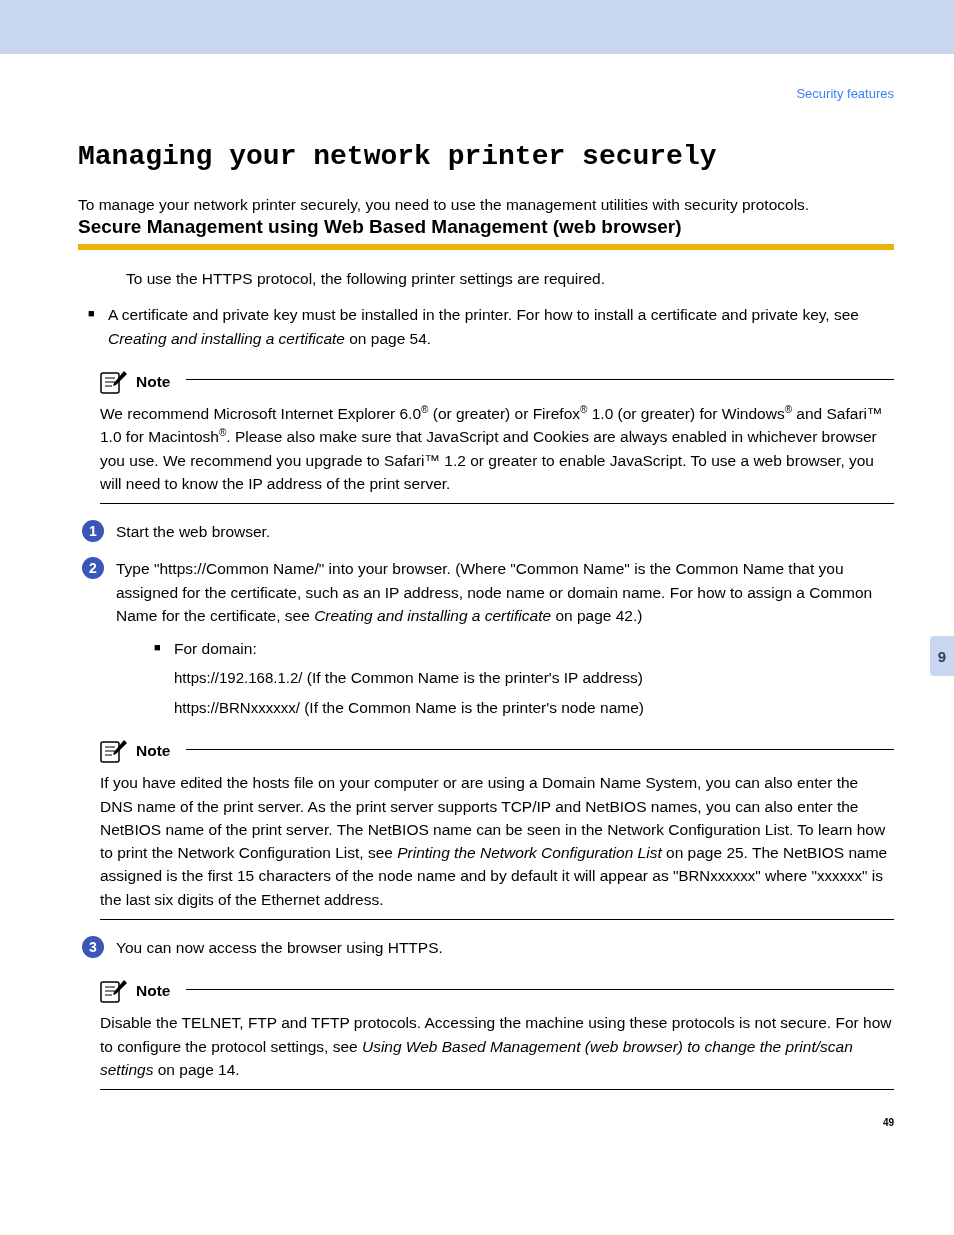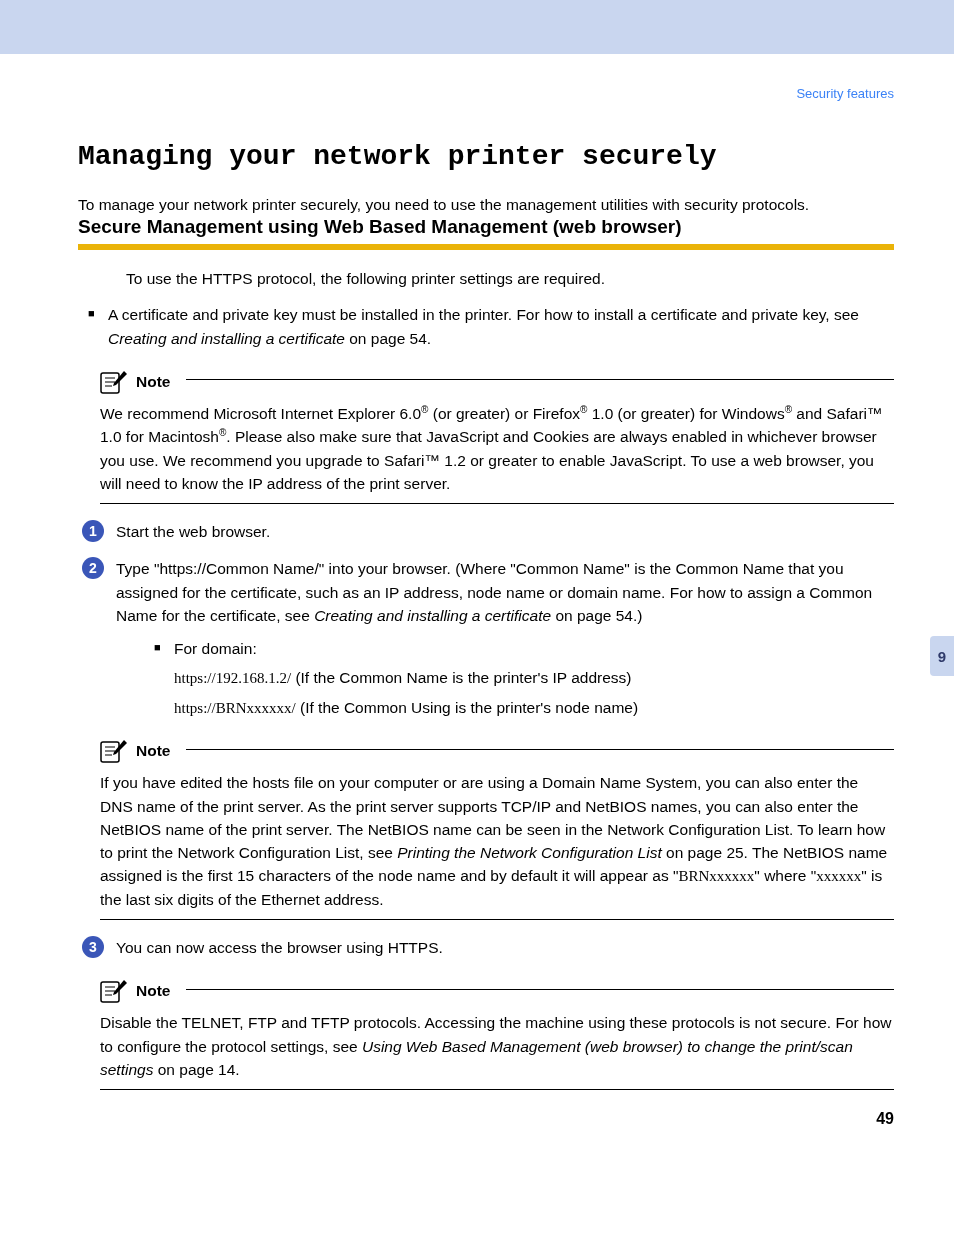--- a/index.html
+++ b/index.html
@@ -87,7 +87,7 @@
     </li>
     <li>
       <span class="step-num">2</span>
-      <span>Type "https://Common Name/" into your browser. (Where "Common Name" is the Common Name that you assigned for the certificate, such as an IP address, node name or domain name. For how to assign a Common Name for the certificate, see </span><span class="italic">Creating and installing a certificate</span><span> on page 54.)</span>
+      <span>Type "https://Common Name/" into your browser. (Where "Common Name" is the Common Name that you assigned for the certificate, such as an IP address, node name or domain name. For how to assign a Common Name for the certificate, see </span><span class="italic">Creating and installing a certificate</span><span> on page 42.)</span>
       <div class="sub-block">
         <ul class="sub-square">
           <li>For domain:</li>

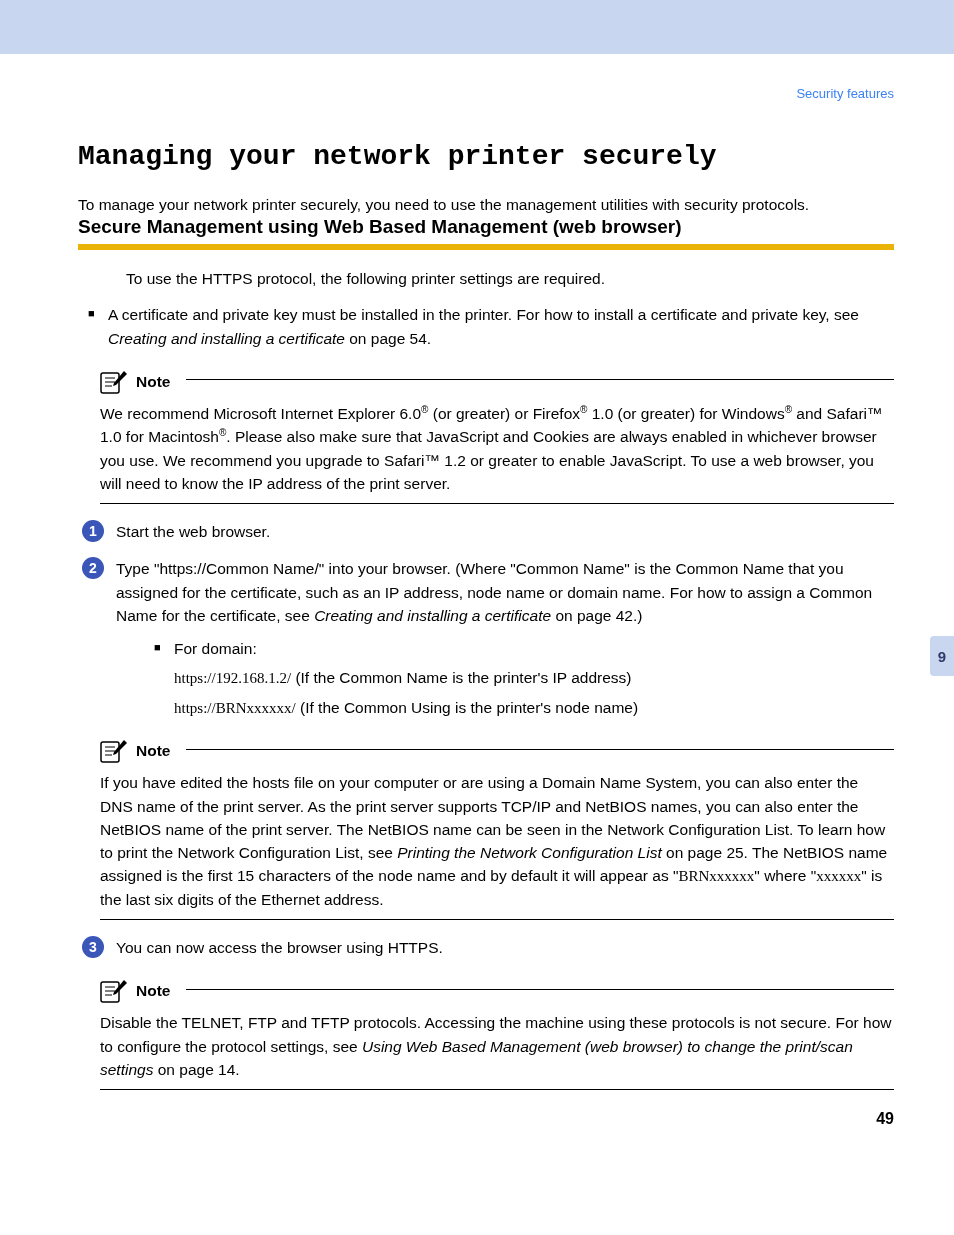--- a/index.html
+++ b/index.html
@@ -33,7 +33,7 @@
   .sub-square { list-style: none; }
   .sub-square > li { position: relative; padding-left: 20px; font-size: 15.5px; line-height: 1.5; margin-bottom: 6px; }
   .sub-square > li::before { content: "■"; position: absolute; left: 0; top: 0; font-size: 11px; color: #000; line-height: 1.9; }
-  .mono { font-family: Liberation Serif, serif; font-size: 15px; }
+  .mono { font-family: Liberation Sans, sans-serif; font-size: 15px; }
   .code-line { margin-left: 20px; font-size: 15.5px; margin-bottom: 6px; }
 
   .side-tab { position: absolute; right: 0; top: 582px; width: 24px; height: 40px; background: #c9d6ef; border-radius: 4px 0 0 4px; color: #2f3a6a; font-weight: bold; font-size: 15px; display: flex; align-items: center; justify-content: center; }

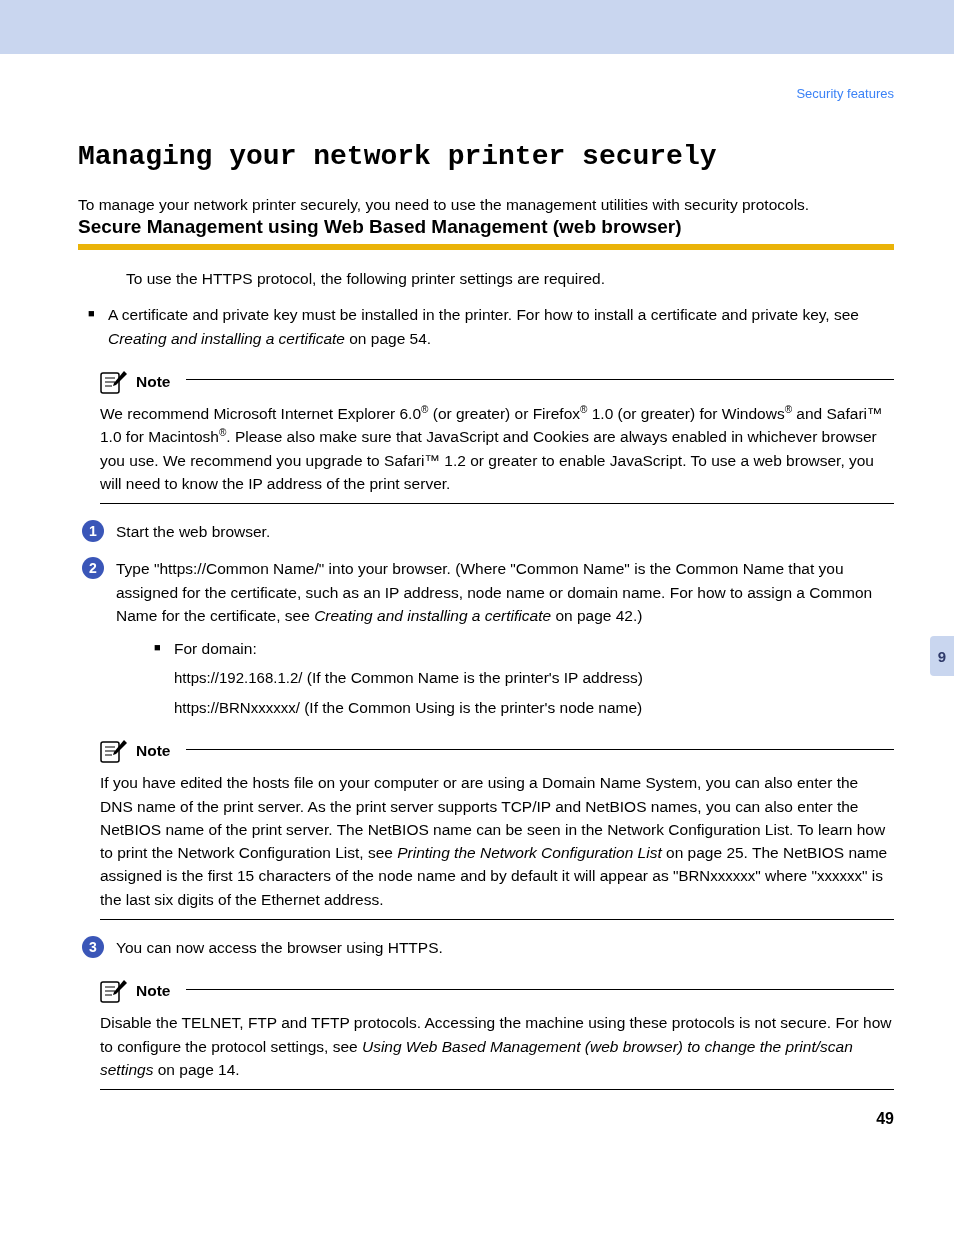--- a/index.html
+++ b/index.html
@@ -93,7 +93,7 @@
           <li>For domain:</li>
         </ul>
         <div class="code-line"><span class="mono">https://192.168.1.2/</span><span> (If the Common Name is the printer's IP address)</span></div>
-        <div class="code-line"><span class="mono">https://BRNxxxxxx/</span><span> (If the Common Using is the printer's node name)</span></div>
+        <div class="code-line"><span class="mono">https://BRNxxxxxx/</span><span> (If the Common Name is the printer's node name)</span></div>
       </div>
     </li>
   </ol>

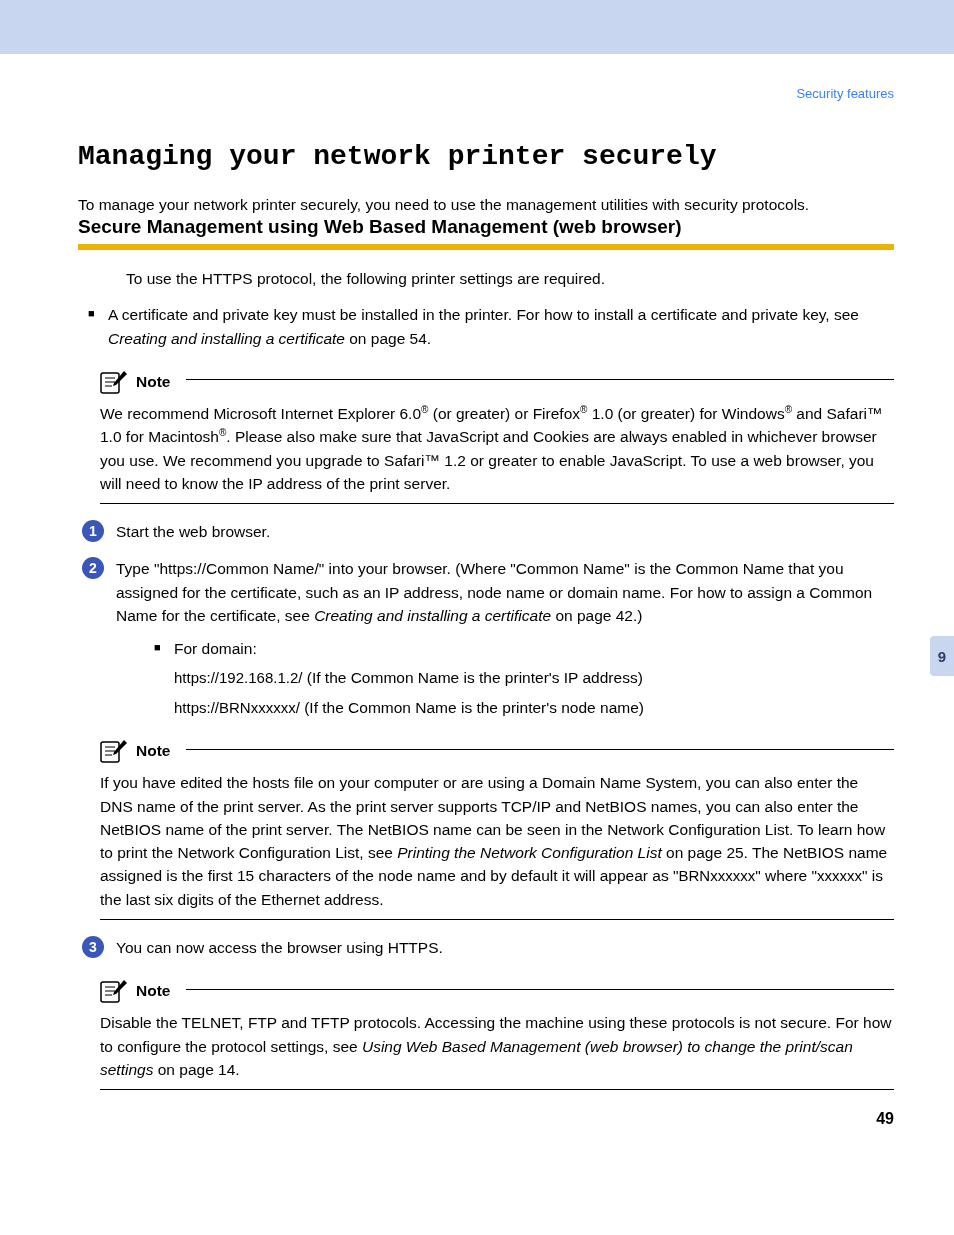--- a/index.html
+++ b/index.html
@@ -37,7 +37,7 @@
   .code-line { margin-left: 20px; font-size: 15.5px; margin-bottom: 6px; }
 
   .side-tab { position: absolute; right: 0; top: 582px; width: 24px; height: 40px; background: #c9d6ef; border-radius: 4px 0 0 4px; color: #2f3a6a; font-weight: bold; font-size: 15px; display: flex; align-items: center; justify-content: center; }
-  .page-num { position: absolute; right: 60px; bottom: 18px; font-size: 16px; font-weight: bold; }
+  .page-num { position: absolute; right: 60px; bottom: 18px; font-size: 10px; font-weight: bold; }
 </style>
 </head>
 <body>

